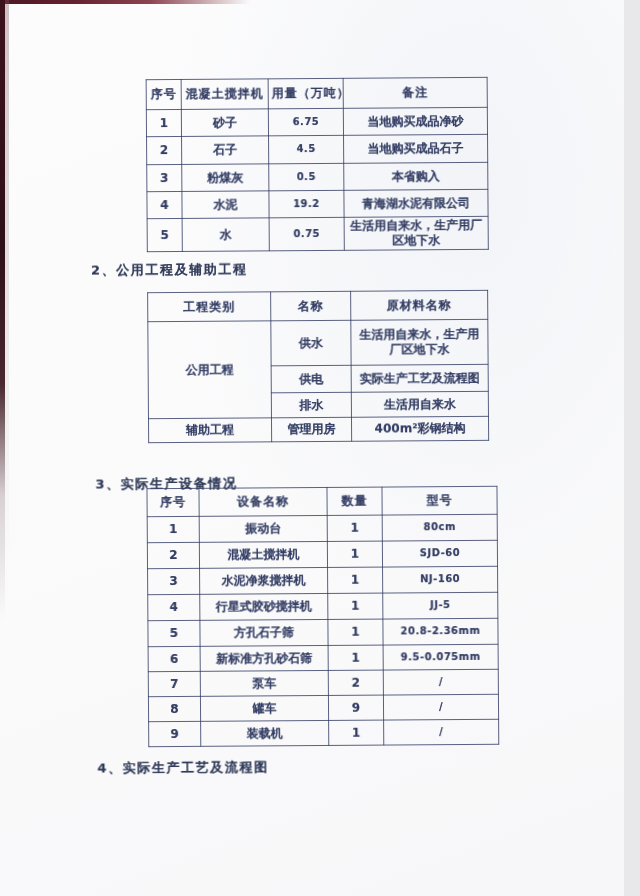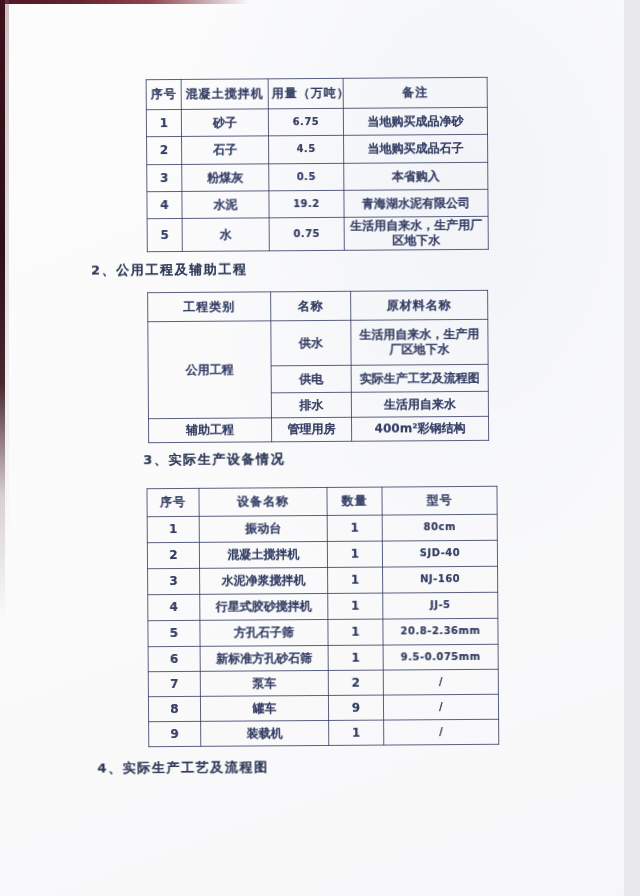--- a/index.html
+++ b/index.html
@@ -58,7 +58,7 @@
   #table2{left:148px;top:291px;width:340px;}
   #table3{left:146px;top:487px;width:350px;}
   #heading2{left:92px;top:260px;}
-  #heading3{left:95px;top:450px;margin-left:48px;}
+  #heading3{left:95px;top:474px;}
   #heading4{left:95px;top:758px;}
 </style>
 </head>

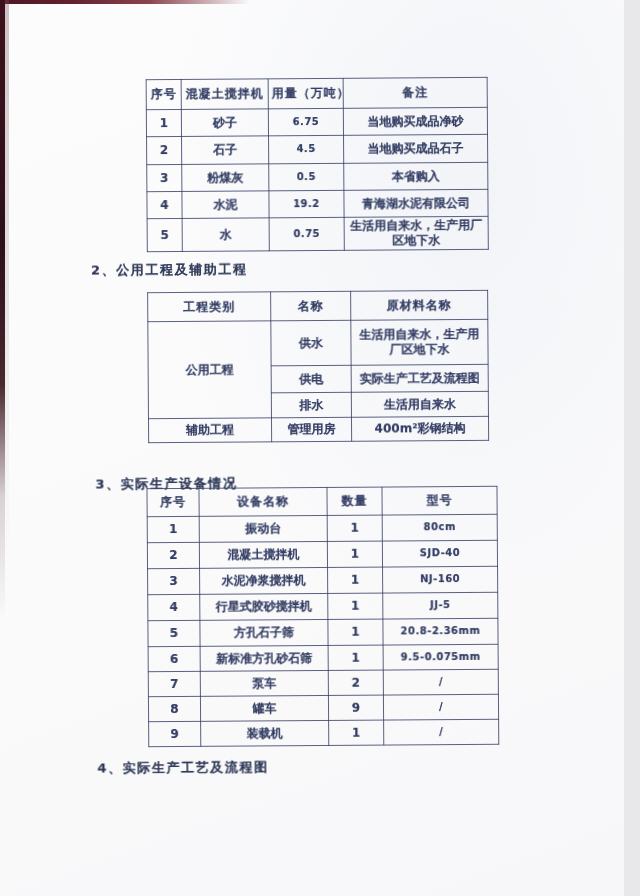--- a/index.html
+++ b/index.html
@@ -179,7 +179,7 @@
         <td>2</td>
         <td>混凝土搅拌机</td>
         <td>1</td>
-        <td class="latin">SJD-40</td>
+        <td class="latin">SJD-60</td>
       </tr>
       <tr style="height:26px">
         <td>3</td>

